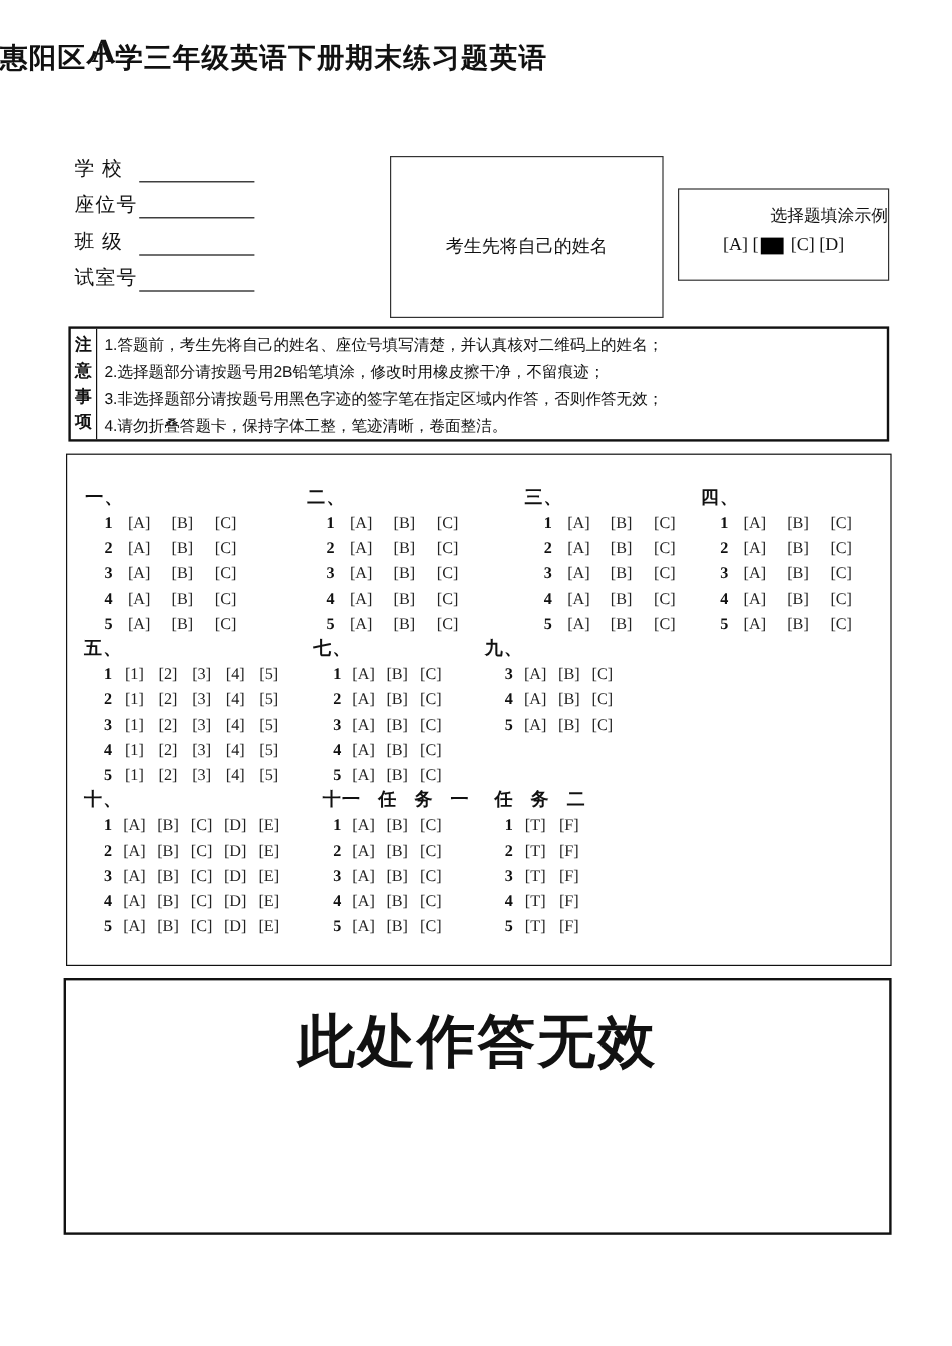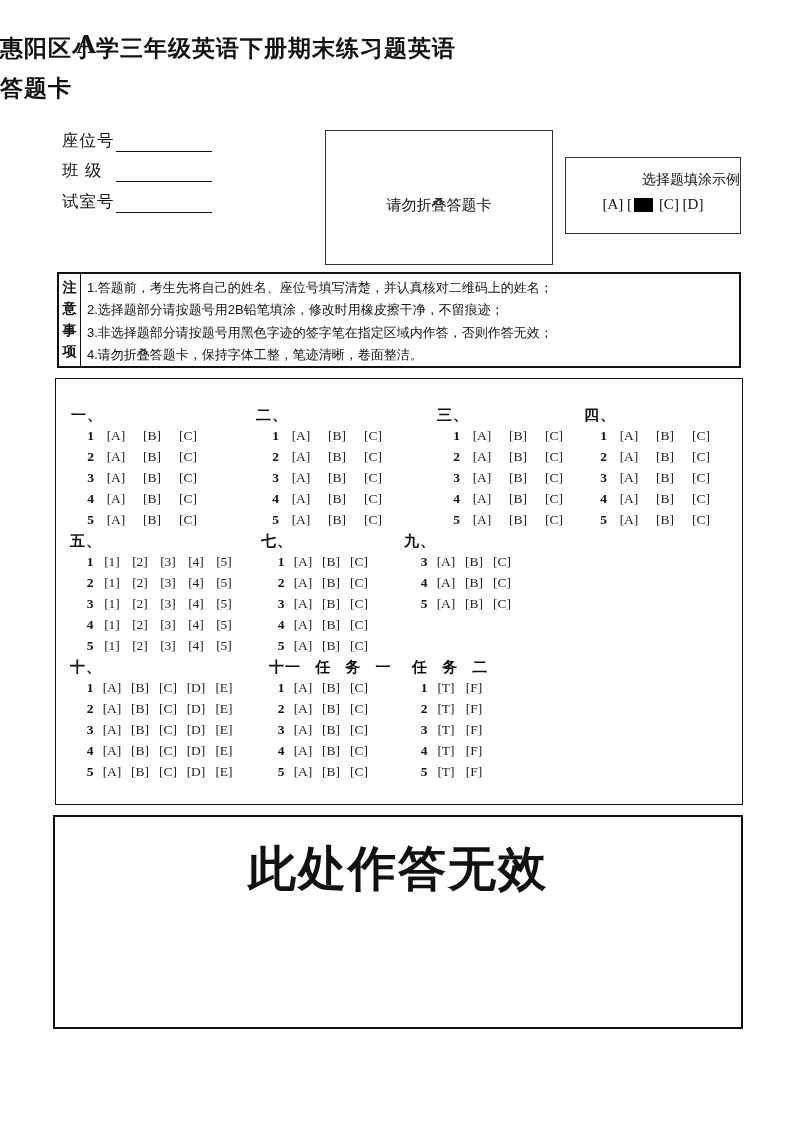--- a/index.html
+++ b/index.html
@@ -66,7 +66,6 @@
 
 <div class="title">
   <div class="t1">惠阳区小学三年级英语下册期末练习题英语</div>
-  <div class="t2">答题卡</div>
 </div>
 
 <div class="fields">

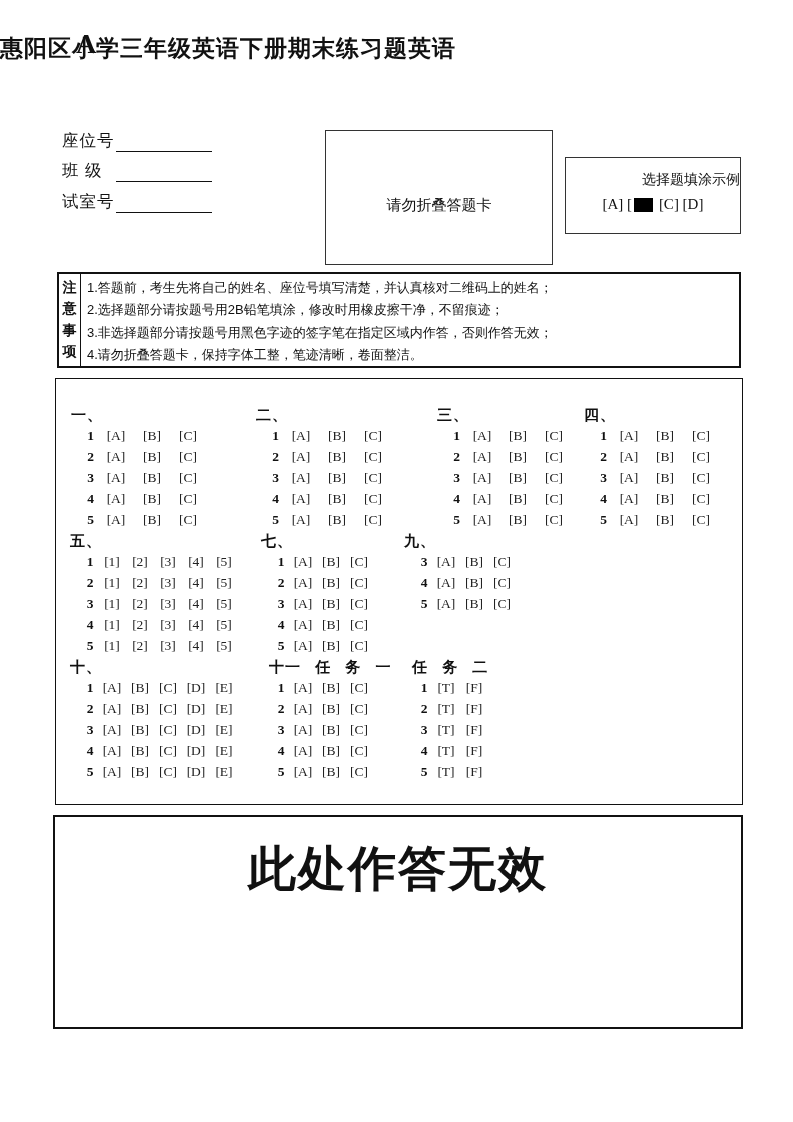--- a/index.html
+++ b/index.html
@@ -70,6 +70,10 @@
 
 <div class="fields">
   <div class="field-row">
+    <span class="lbl">学 校</span>
+      <span class="uline"></span>
+  </div>
+  <div class="field-row">
     <span class="lbl">座位号</span>
       <span class="uline"></span>
   </div>

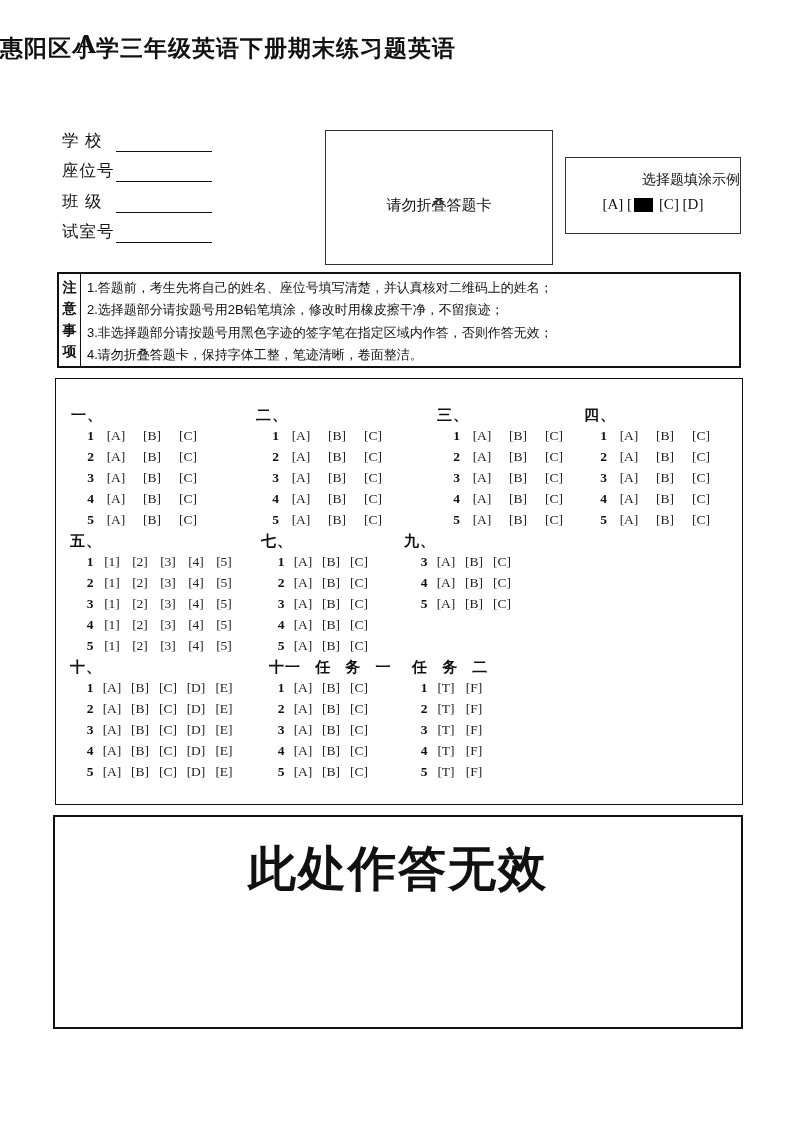--- a/index.html
+++ b/index.html
@@ -88,7 +88,7 @@
 </div>
 
 <div class="qrbox">
-  <span>请勿折叠答题卡</span>
+  <span>考生先将自己的姓名</span>
 </div>
 
 <div class="samplebox">

